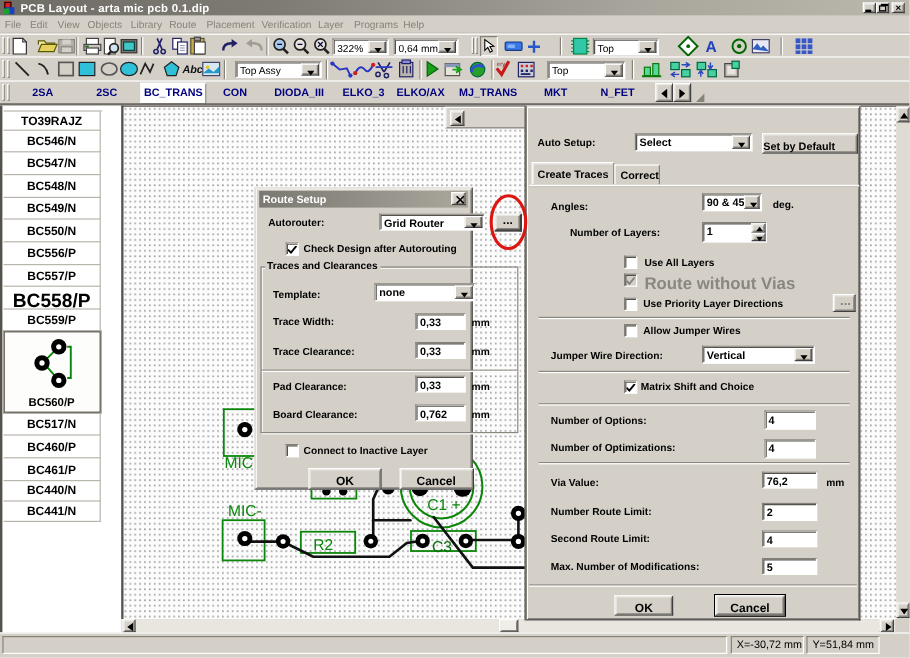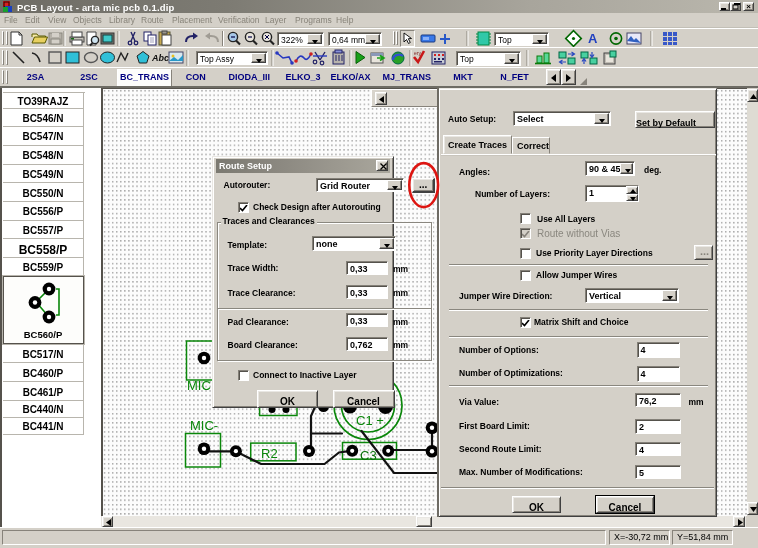--- a/index.html
+++ b/index.html
@@ -527,7 +527,7 @@
 
 <div class="a win" style="left:438px;top:88px;width:279px;height:428.5px;z-index:20">
  <div class="a lbl" style="left:9px;top:25px">Auto Setup:</div>
- <div class="a sunk" style="left:74px;top:22px;width:98px;height:15px">
+ <div class="a sunk" style="left:90px;top:22px;width:98px;height:15px">
       <div class="edit">Select</div>
       <div class="dd"></div>
     </div>

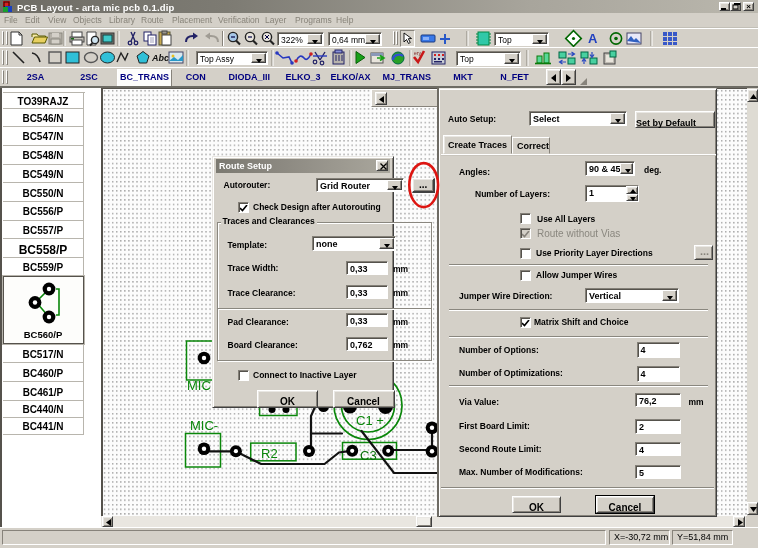--- a/index.html
+++ b/index.html
@@ -11,7 +11,7 @@
 .gb{border:1px solid #8a877f;box-shadow:inset 1px 1px 0 #fff,1px 1px 0 #fff}
 .hr2{height:2px;border-top:1px solid #8a877f;border-bottom:1px solid #fff}
 .lbl{font-weight:bold;font-size:8.5px;color:#000;white-space:nowrap}
-.glbl{font-weight:normal;font-size:10px;color:#8a877f;white-space:nowrap}
+.glbl{font-weight:bold;font-size:14px;color:#8a877f;white-space:nowrap}
 .edit{font-weight:bold;font-size:9px;color:#000;padding:2px 0 0 3px;white-space:nowrap}
 .cb{width:11px;height:11px;background:#fff;border:1px solid;border-color:#848078 #fff #fff #848078;box-shadow:inset 1px 1px 0 #55524c}
 .dd{position:absolute;right:1px;top:1px;bottom:1px;width:15px;background:#d4d0c8;border:1px solid;border-color:#fff #404040 #404040 #fff;box-shadow:inset -1px -1px 0 #87837b}

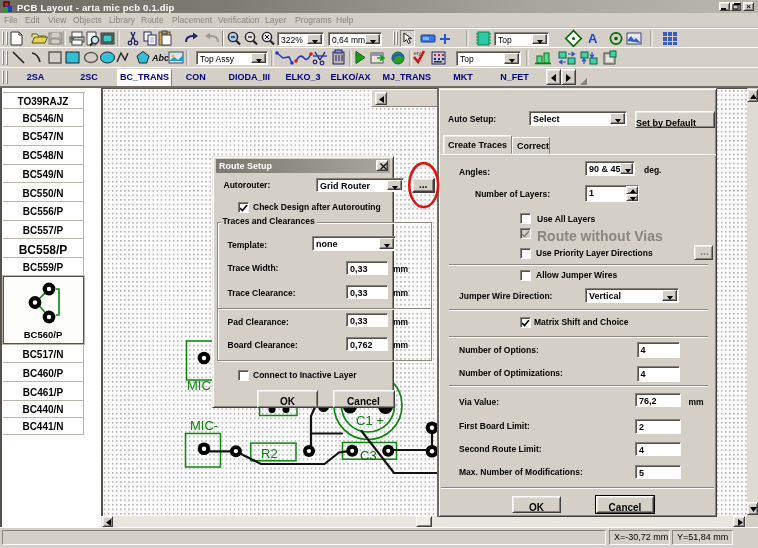--- a/index.html
+++ b/index.html
@@ -325,7 +325,7 @@
 <div class="a" style="left:3px;top:220.5px;width:81px;height:18.5px;border-bottom:1px solid #b8b5ad;border-right:1px solid #b8b5ad"></div>
 <div class="a b" style="left:43px;top:224.75px;transform:translateX(-50%);font-size:10px;color:#000">BC557/P</div>
 <div class="a" style="left:3px;top:239px;width:81px;height:18.5px;border-bottom:1px solid #b8b5ad;border-right:1px solid #b8b5ad"></div>
-<div class="a b" style="left:43px;top:243.25px;transform:translateX(-50%);font-size:12px;color:#000">BC558/P</div>
+<div class="a b" style="left:43px;top:243.25px;transform:translateX(-50%);font-size:16px;color:#000">BC558/P</div>
 <div class="a" style="left:3px;top:257.5px;width:81px;height:18.5px;border-bottom:1px solid #b8b5ad;border-right:1px solid #b8b5ad"></div>
 <div class="a b" style="left:43px;top:261.75px;transform:translateX(-50%);font-size:10px;color:#000">BC559/P</div>
 <div class="a" style="left:3px;top:344px;width:81px;height:19px;border-bottom:1px solid #b8b5ad;border-right:1px solid #b8b5ad"></div>

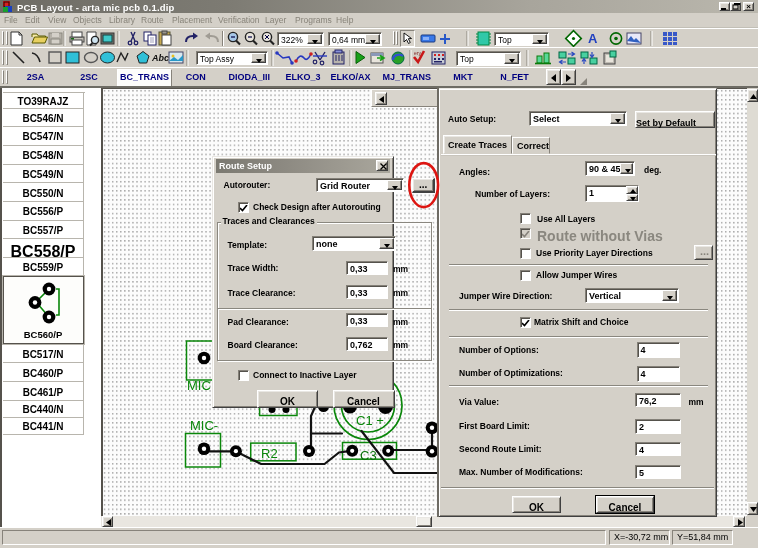--- a/index.html
+++ b/index.html
@@ -600,7 +600,7 @@
       <div class="edit">76,2</div>
     </div>
  <div class="a lbl" style="left:249.5px;top:308px">mm</div>
- <div class="a lbl" style="left:20px;top:332px">First Board Limit:</div>
+ <div class="a lbl" style="left:20px;top:332px">Number Route Limit:</div>
  <div class="a sunk" style="left:196px;top:330px;width:45.5px;height:14.5px">
       <div class="edit">2</div>
     </div>

